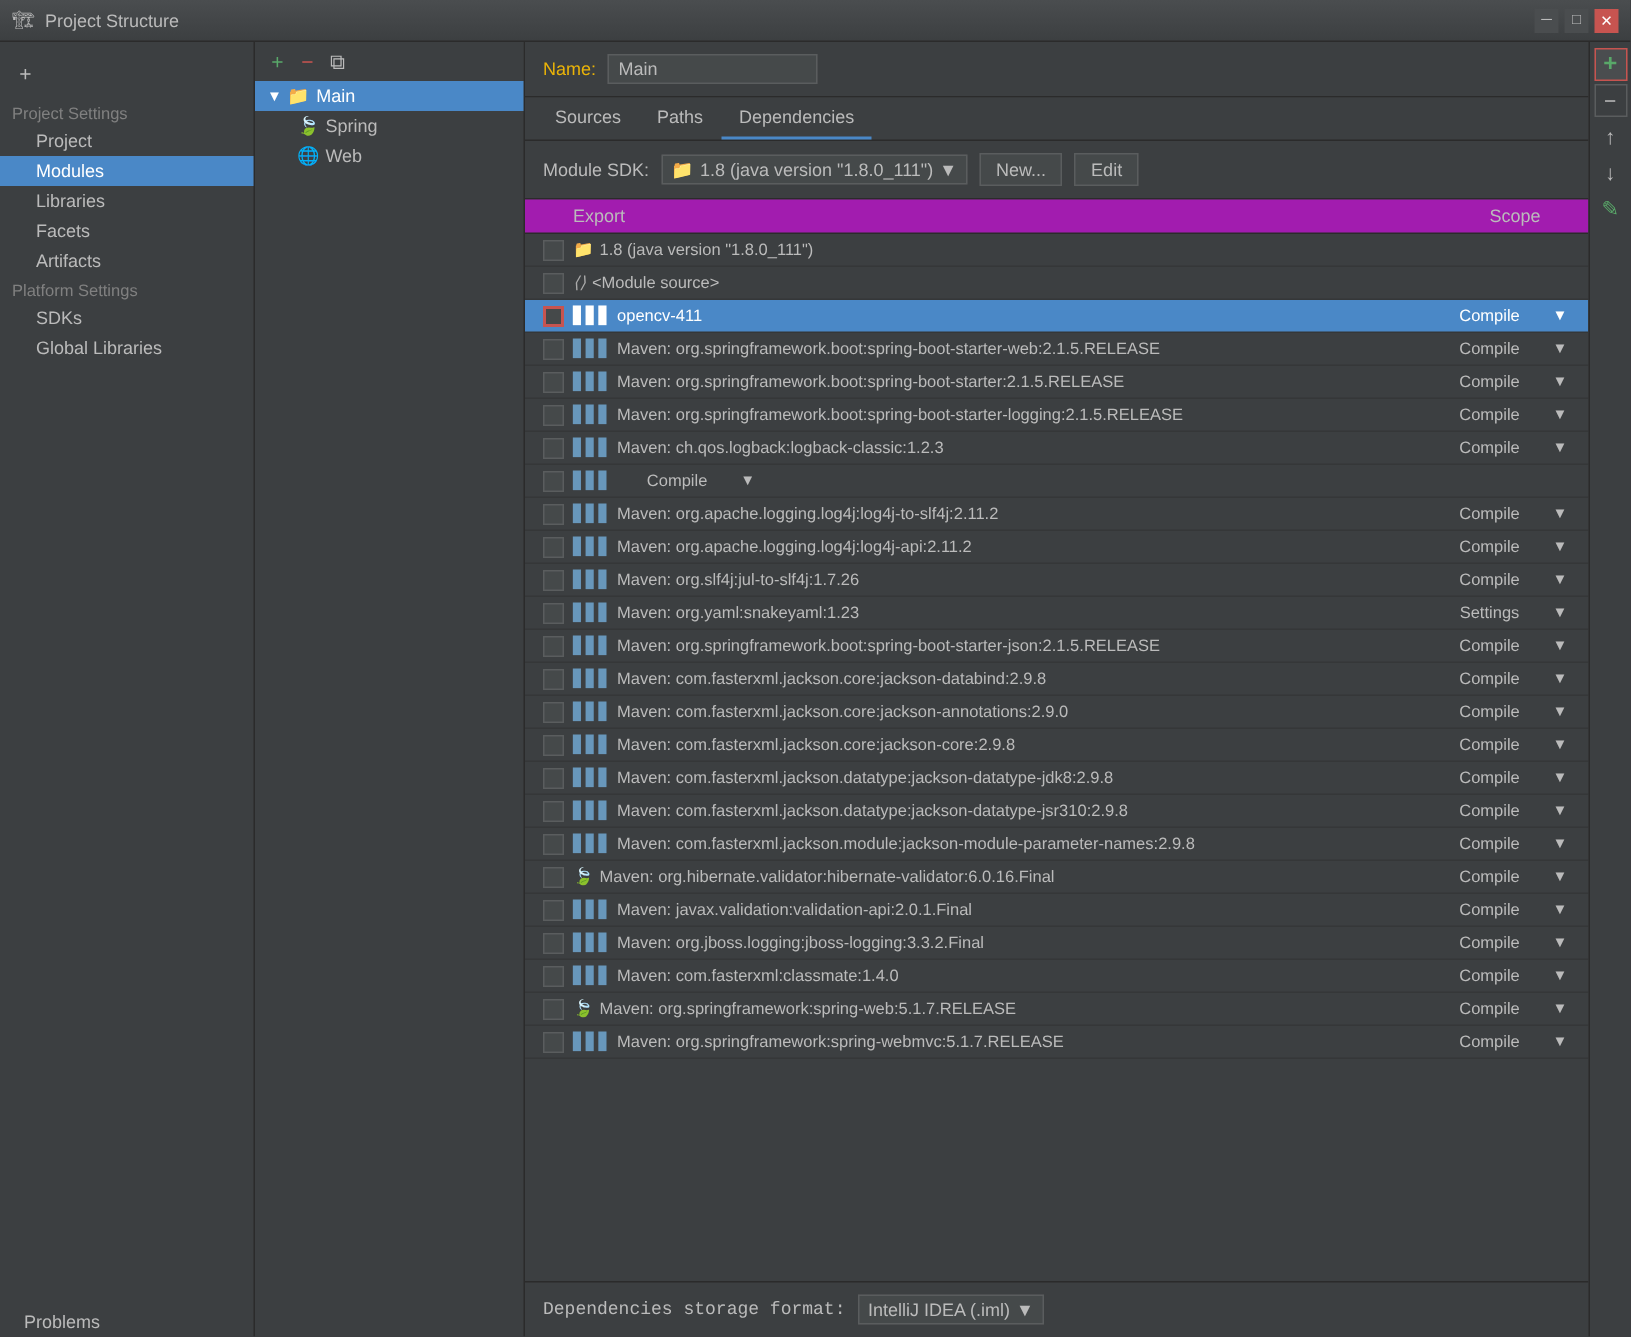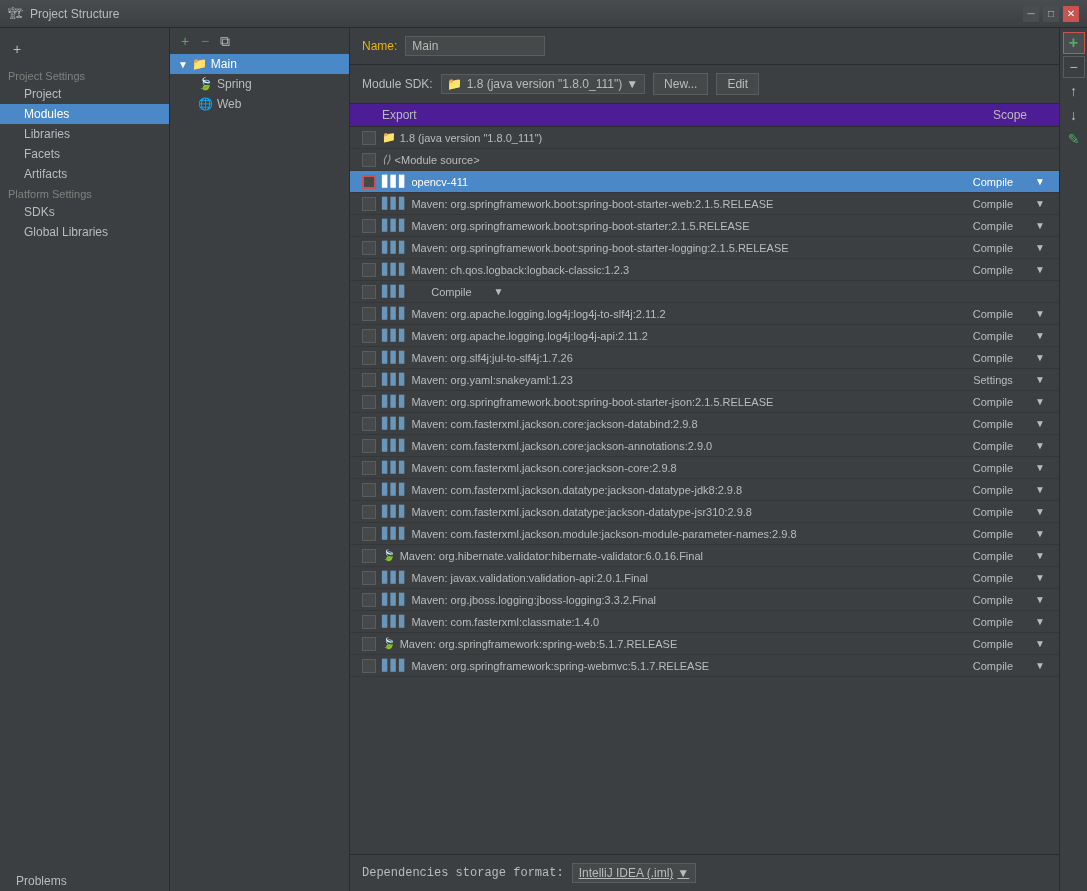--- a/index.html
+++ b/index.html
@@ -343,6 +343,17 @@
         <input class="name-input" type="text" value="Main" style="">
       </div>
 
+      <div class="tabs">
+        <div class="tab">
+          <span>Sources</span>
+        </div>
+        <div class="tab">
+          <span>Paths</span>
+        </div>
+        <div class="tab active">
+          <span>Dependencies</span>
+        </div>
+      </div>
 
       <div class="sdk-row">
         <span class="sdk-label">Module SDK:</span>

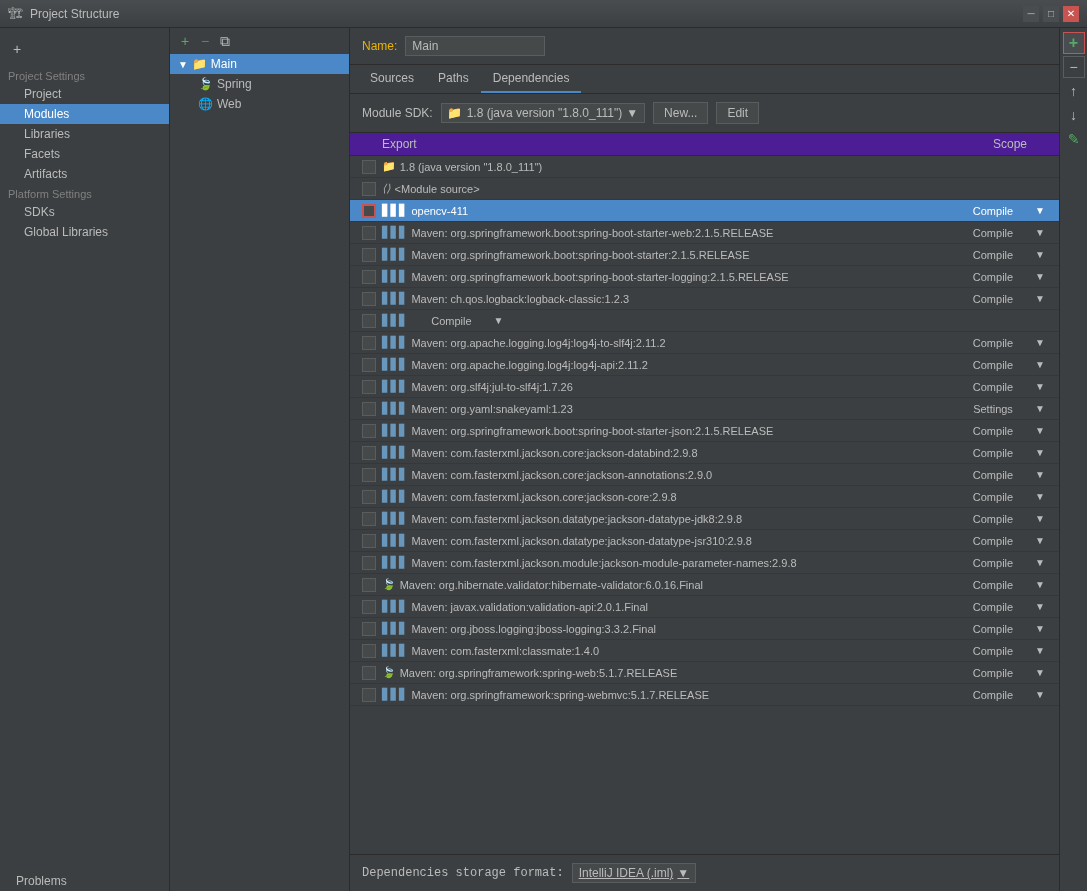--- a/index.html
+++ b/index.html
@@ -175,7 +175,7 @@
       display: flex;
       align-items: flex-end;
       padding: 4px 12px;
-      background: #4c1d95;
+      background: #a21caf;
       border-bottom: 1px solid #2b2b2b;
     }
     .dep-table-header .export-col { flex: 1; color: #bbbbbb; }

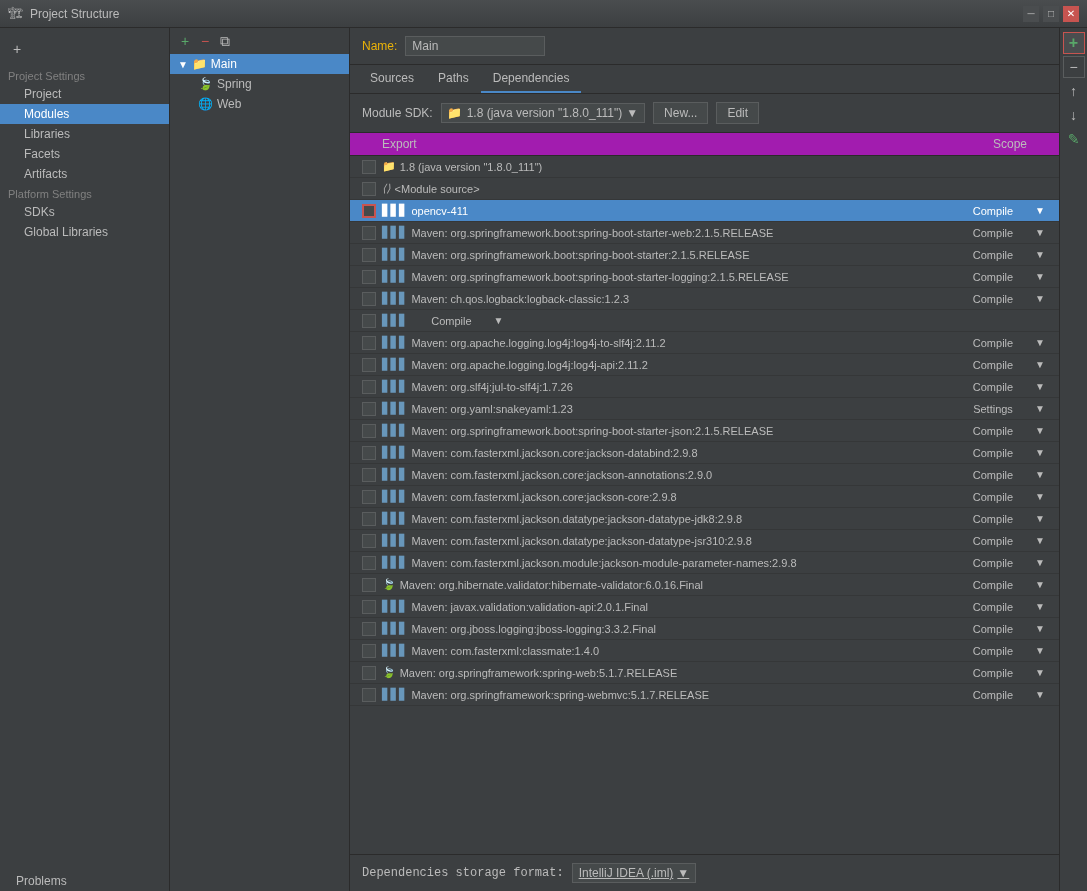--- a/index.html
+++ b/index.html
@@ -255,7 +255,6 @@
       padding: 2px 6px;
       display: flex; align-items: center; gap: 4px;
       cursor: pointer;
-      text-decoration: underline;
     }
 
     .dep-list::-webkit-scrollbar { width: 8px; }

